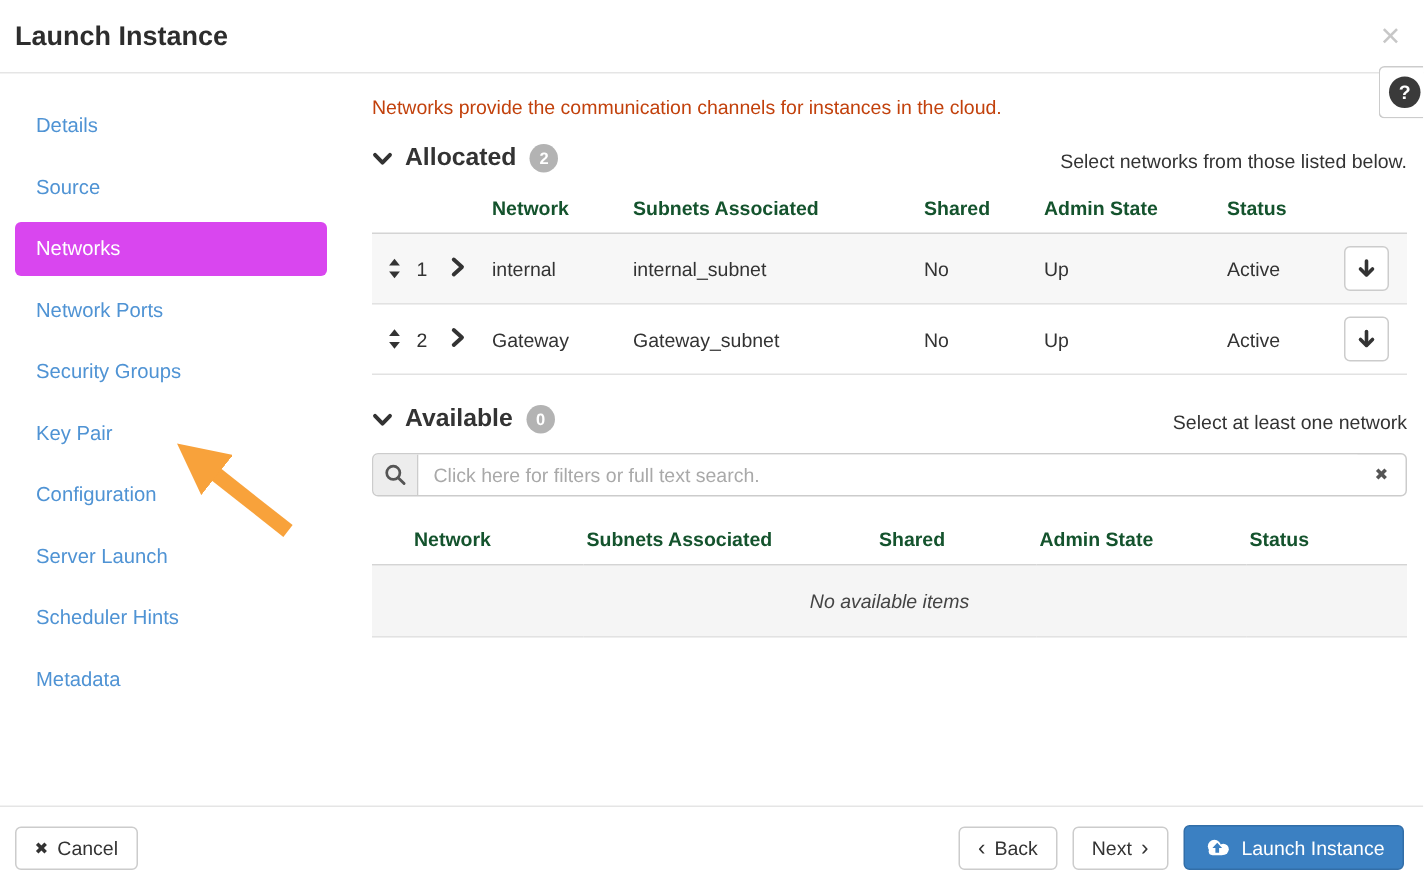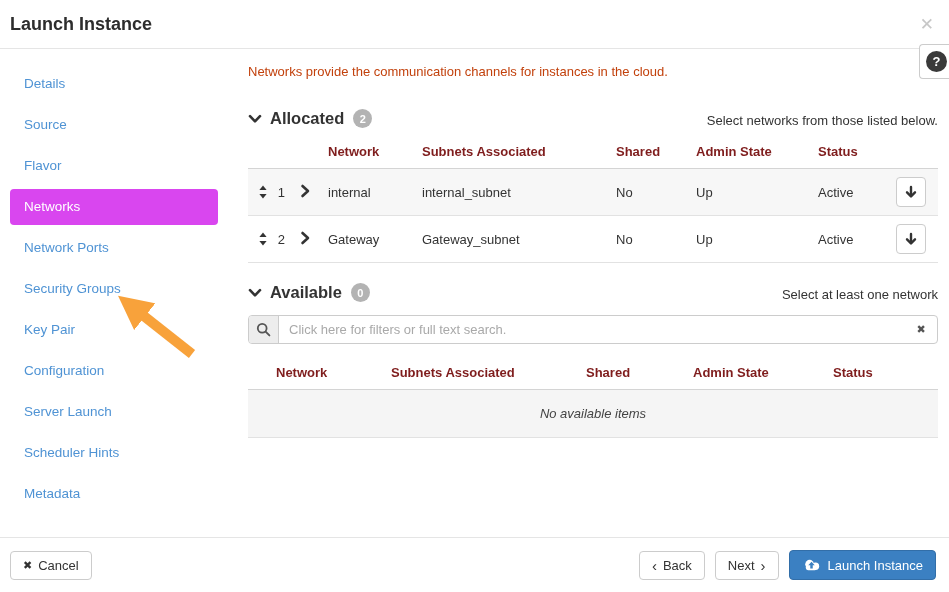--- a/index.html
+++ b/index.html
@@ -24,7 +24,7 @@
   
   .content { position:absolute; left:248px; top:49px; width:690px; }
   .description { margin-top:15px; font-size:13px; color:#c2410c; }
-  .section-row { display:flex; justify-content:space-between; align-items:flex-end; margin-top:30px; }
+  .section-row { display:flex; justify-content:space-between; align-items:flex-end; margin-top:17px; }
   .section-row.available-row { margin-top:20px; }
   .section-title { display:flex; align-items:center; font-size:16.5px; font-weight:bold; color:#333; cursor:pointer; }
   .section-title .chev { margin-right:8px; display:inline-flex; }

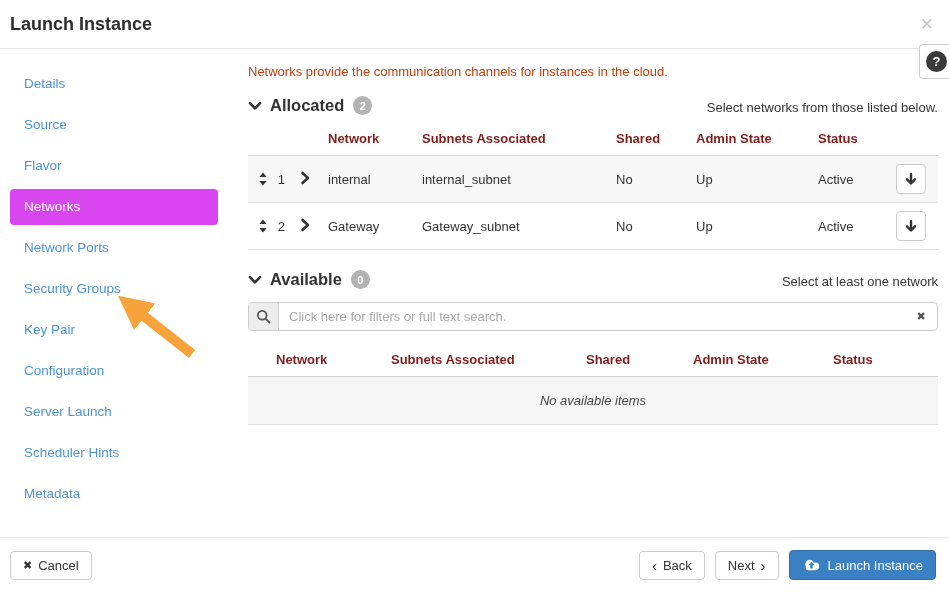--- a/index.html
+++ b/index.html
@@ -34,7 +34,7 @@
   table { width:100%; border-collapse:collapse; table-layout:fixed; font-size:13px; color:#333; }
   .alloc-table { margin-top:8px; }
   .avail-table { margin-top:13px; }
-  th { text-align:left; font-weight:bold; font-size:13px; color:#7f1d1d; padding:8px 0 9px 2px; border-bottom:1px solid #d4d4d4; }
+  th { text-align:left; font-weight:bold; font-size:13px; color:#14532d; padding:8px 0 9px 2px; border-bottom:1px solid #d4d4d4; }
   .alloc-table td { height:47px; border-bottom:1px solid #e2e2e2; padding-left:2px; vertical-align:middle; }
   tr.striped { background:#f7f7f7; }
   .cell-handle { padding-left:10px !important; white-space:nowrap; }

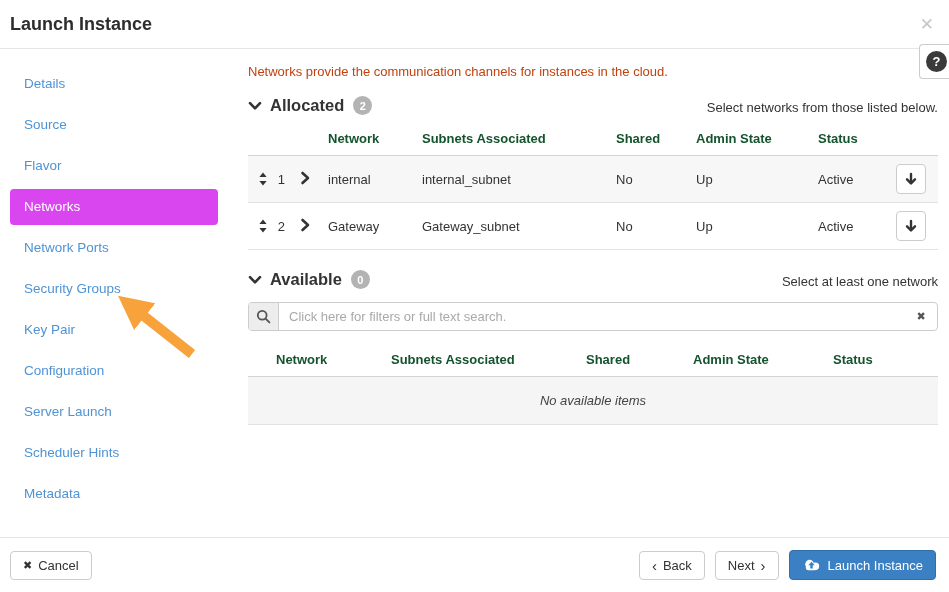--- a/index.html
+++ b/index.html
@@ -80,7 +80,6 @@
   <div class="sidebar">
     <div class="nav-item">Details</div>
     <div class="nav-item">Source</div>
-    <div class="nav-item">Flavor</div>
     <div class="nav-item active">Networks</div>
     <div class="nav-item">Network Ports</div>
     <div class="nav-item">Security Groups</div>

